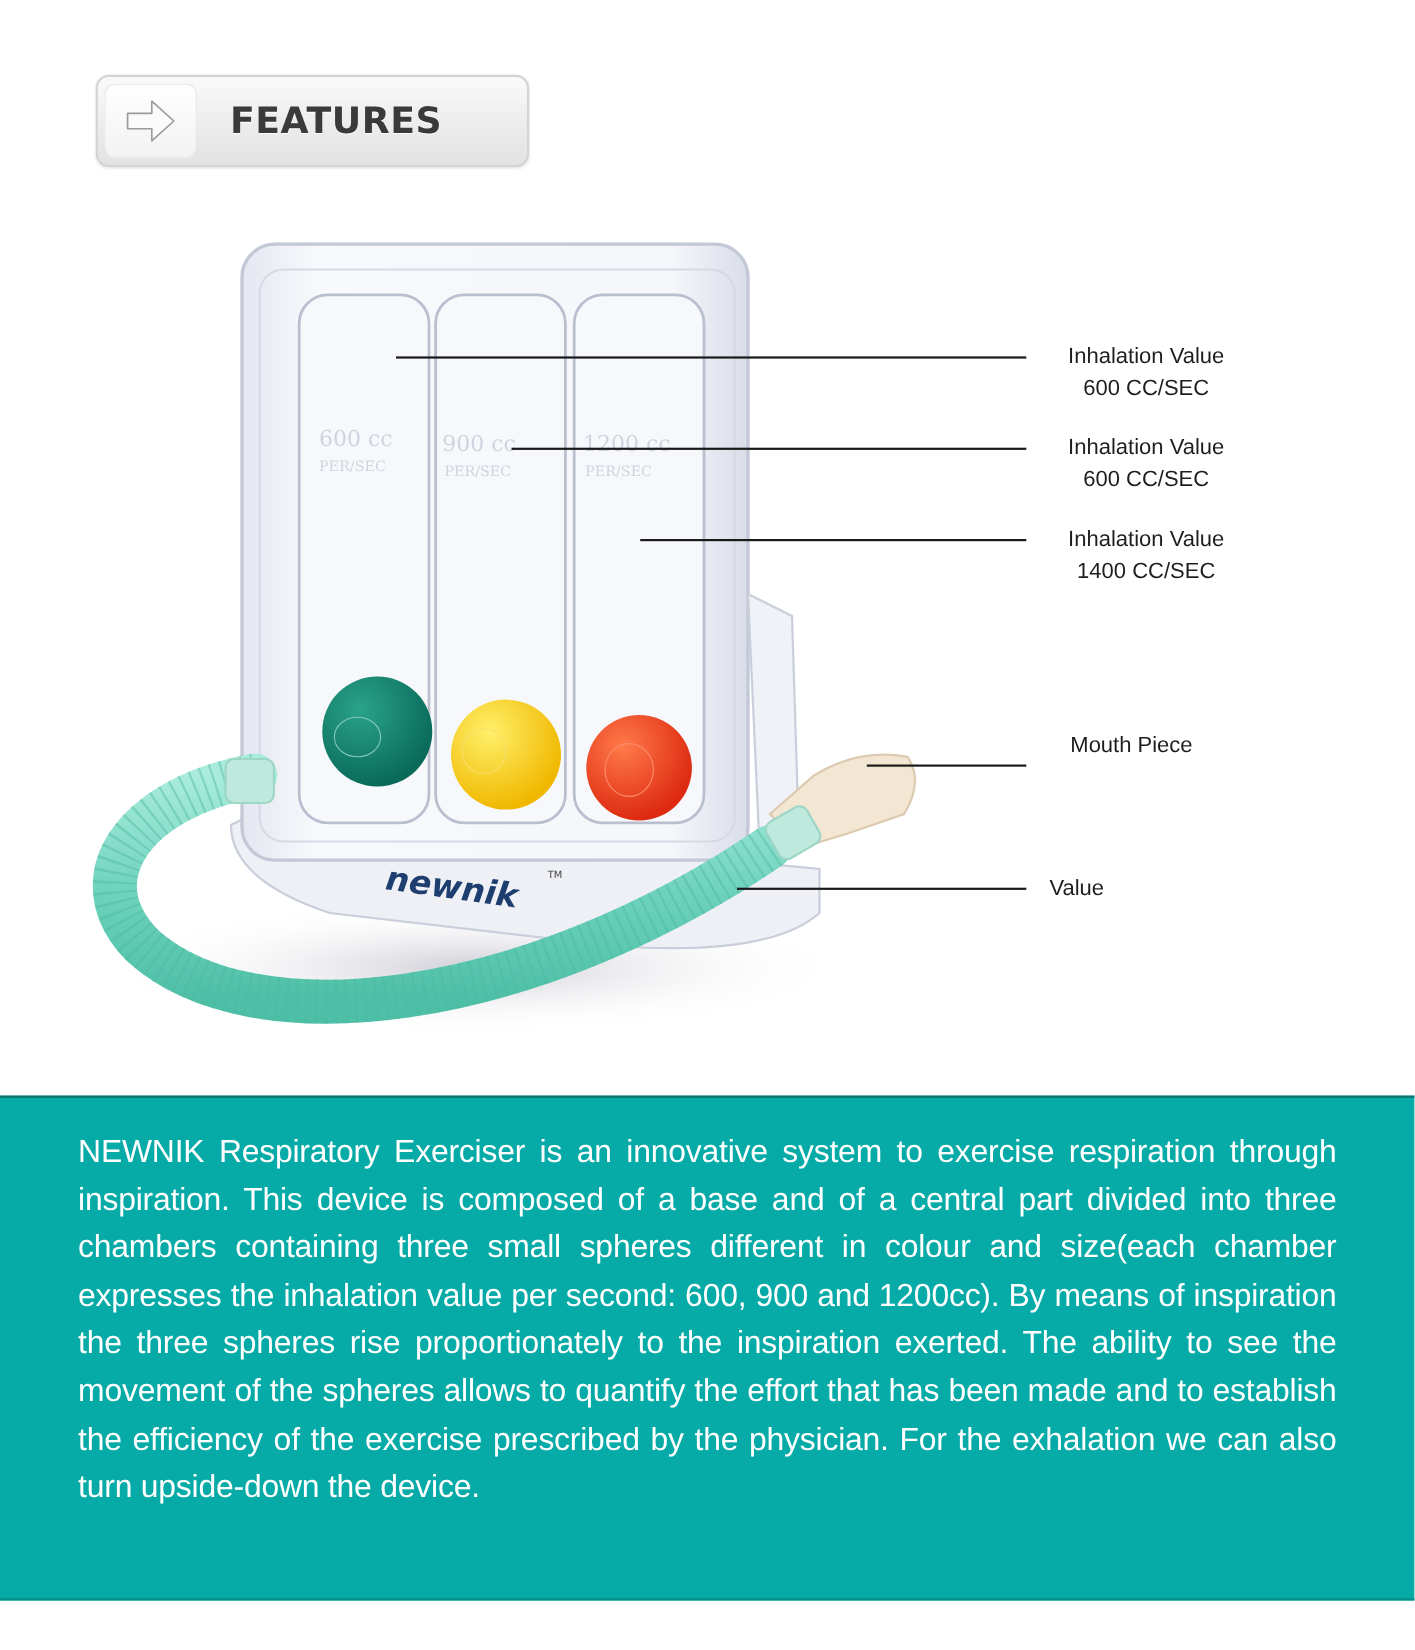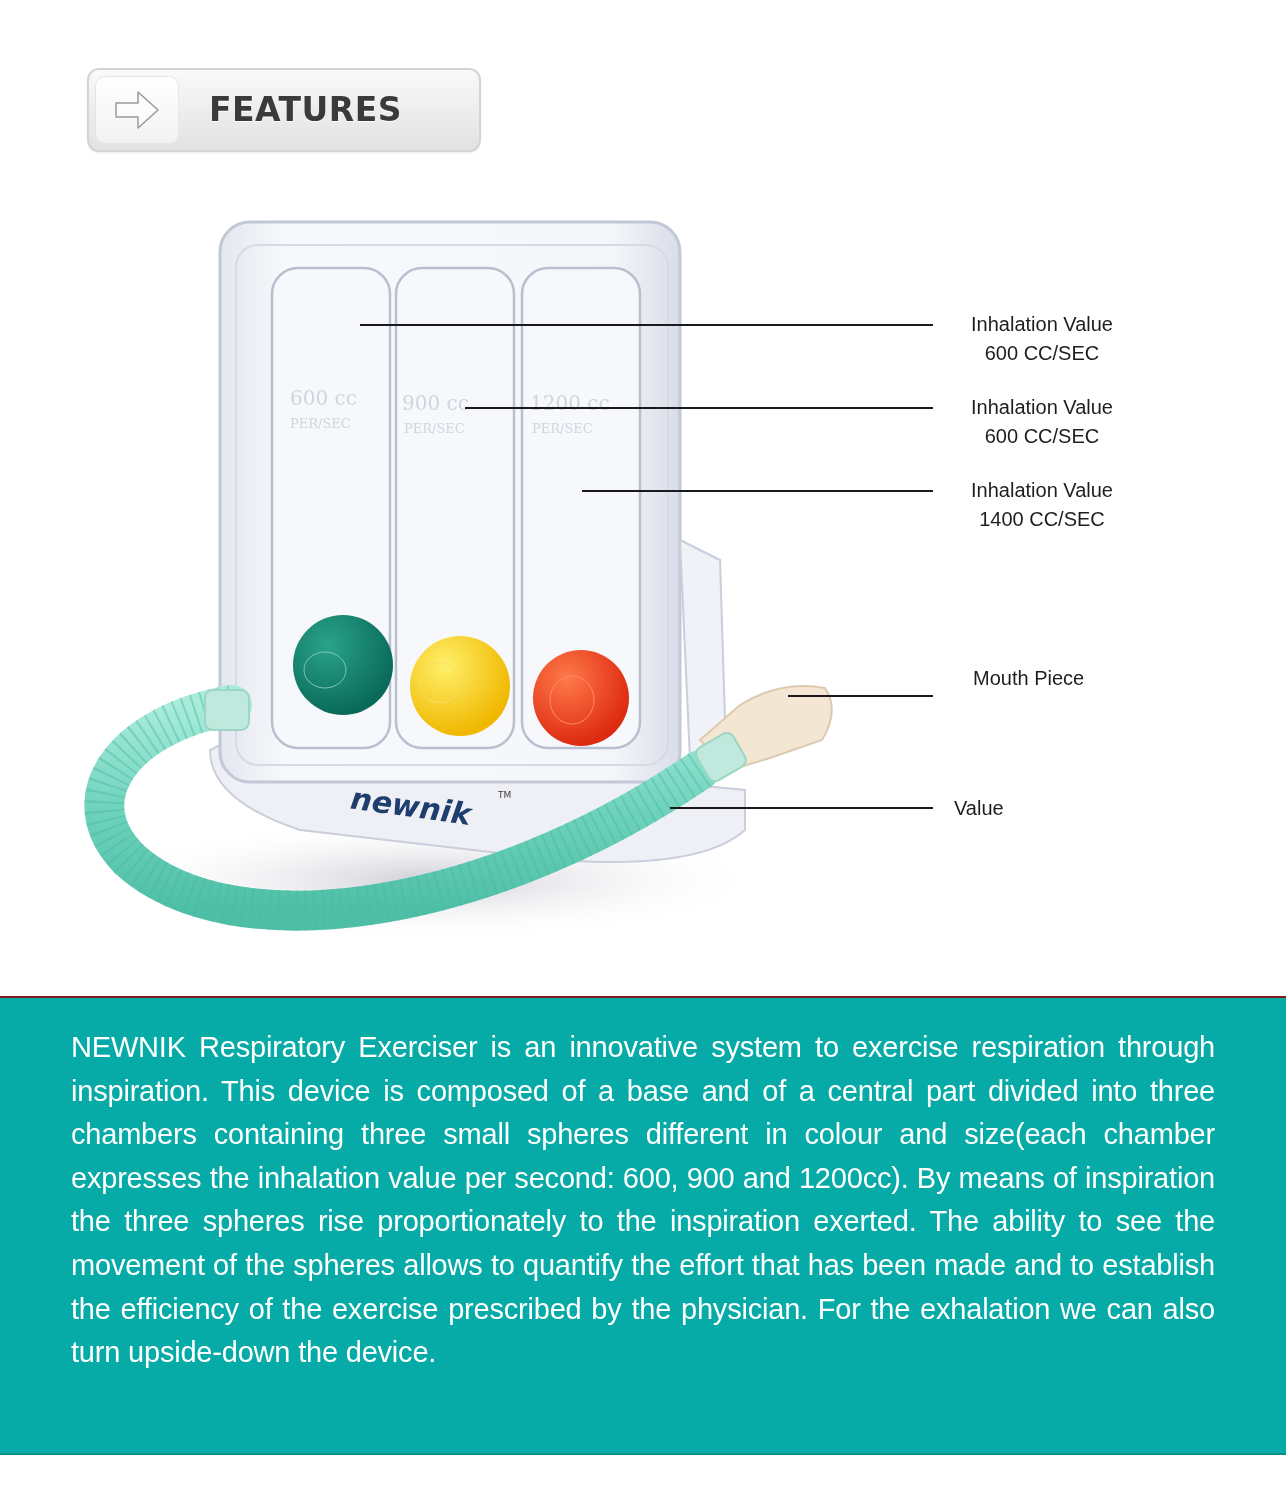--- a/index.html
+++ b/index.html
@@ -42,7 +42,7 @@
   .panel {
     position: absolute; left: 0; top: 996px; width: 1286px; height: 459px;
     background: #06aaa6;
-    border-top: 2px solid #7f1d1d;
+    border-top: 2px solid #0f766e;
     border-bottom: 2px solid #058f8b;
     box-sizing: border-box;
   }

